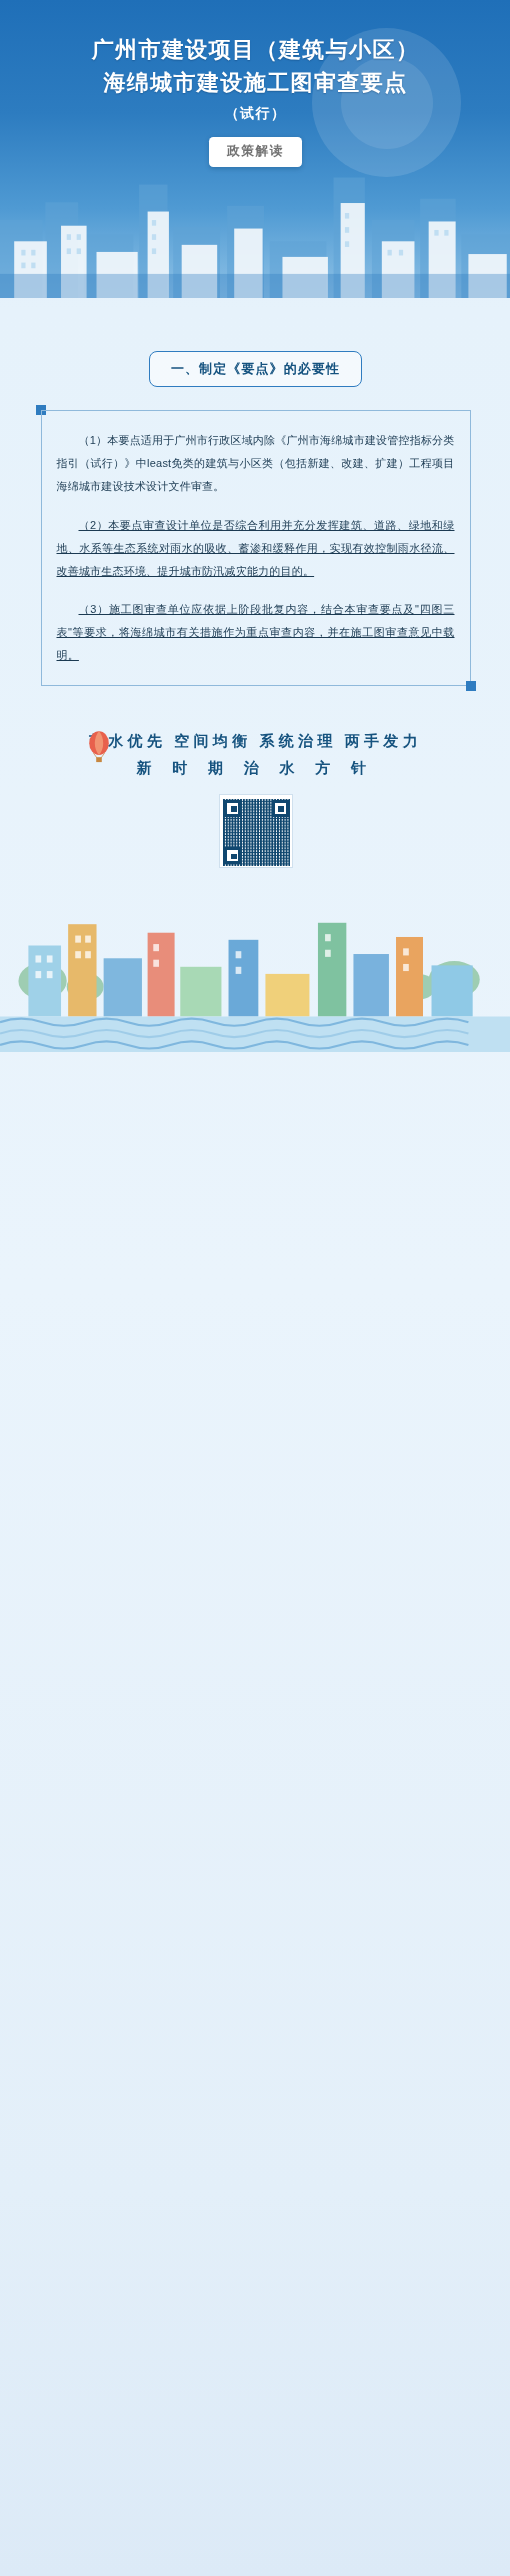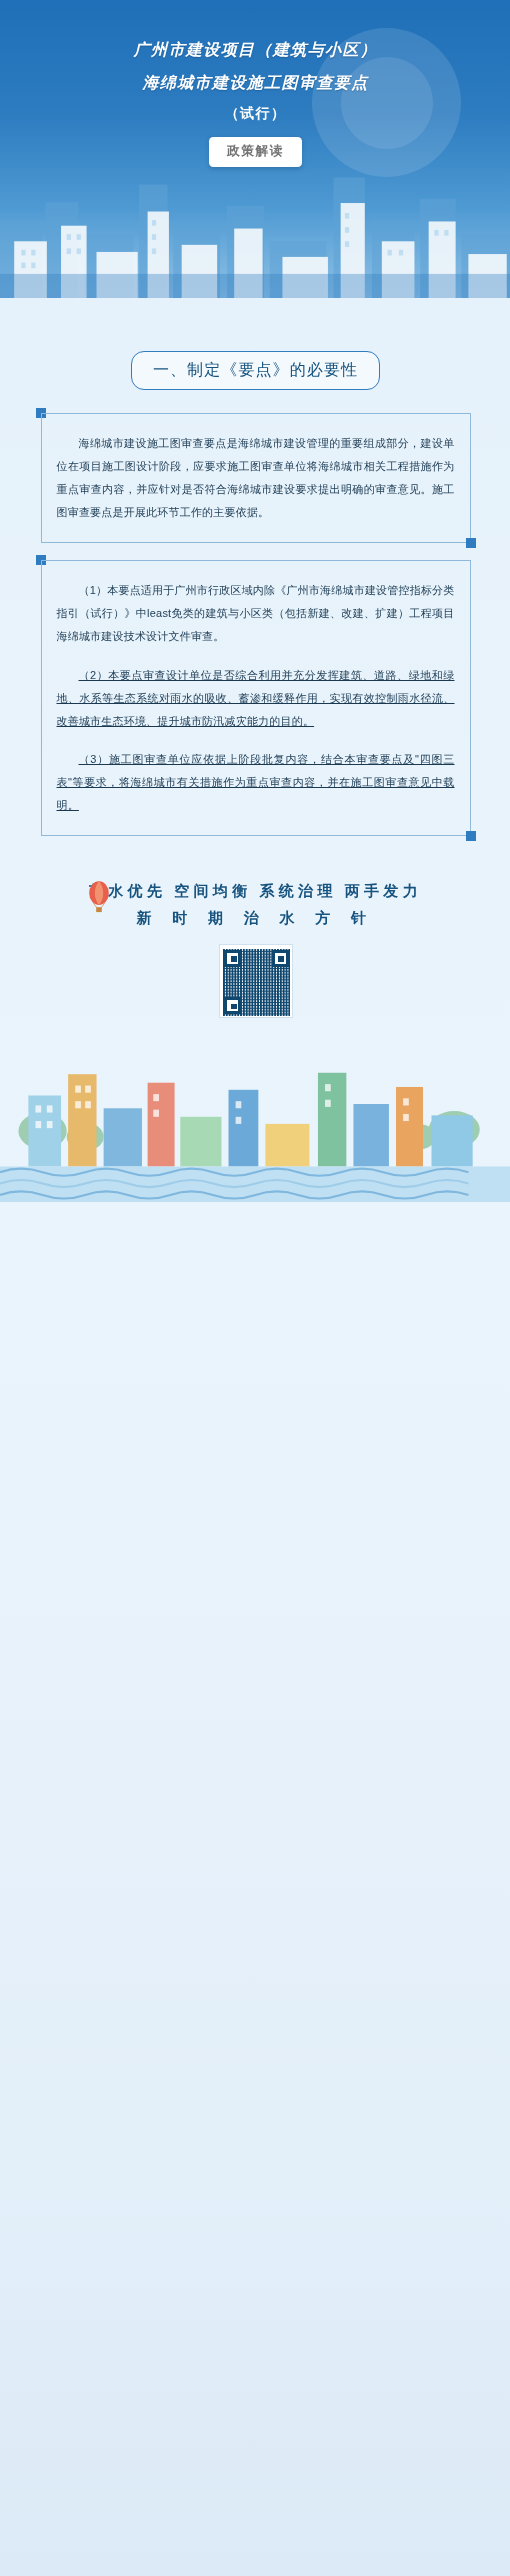--- a/index.html
+++ b/index.html
@@ -43,12 +43,11 @@
     color: #ffffff;
   }
   .title-line {
-    font-size: 16px;
+    font-size: 22px;
     font-weight: bold;
     letter-spacing: 1.4px;
     line-height: 33px;
     text-shadow: 0 0.7px 1.4px rgba(0,40,80,0.3);
-    font-style: italic;
   }
   .title-sub {
     font-size: 14px;

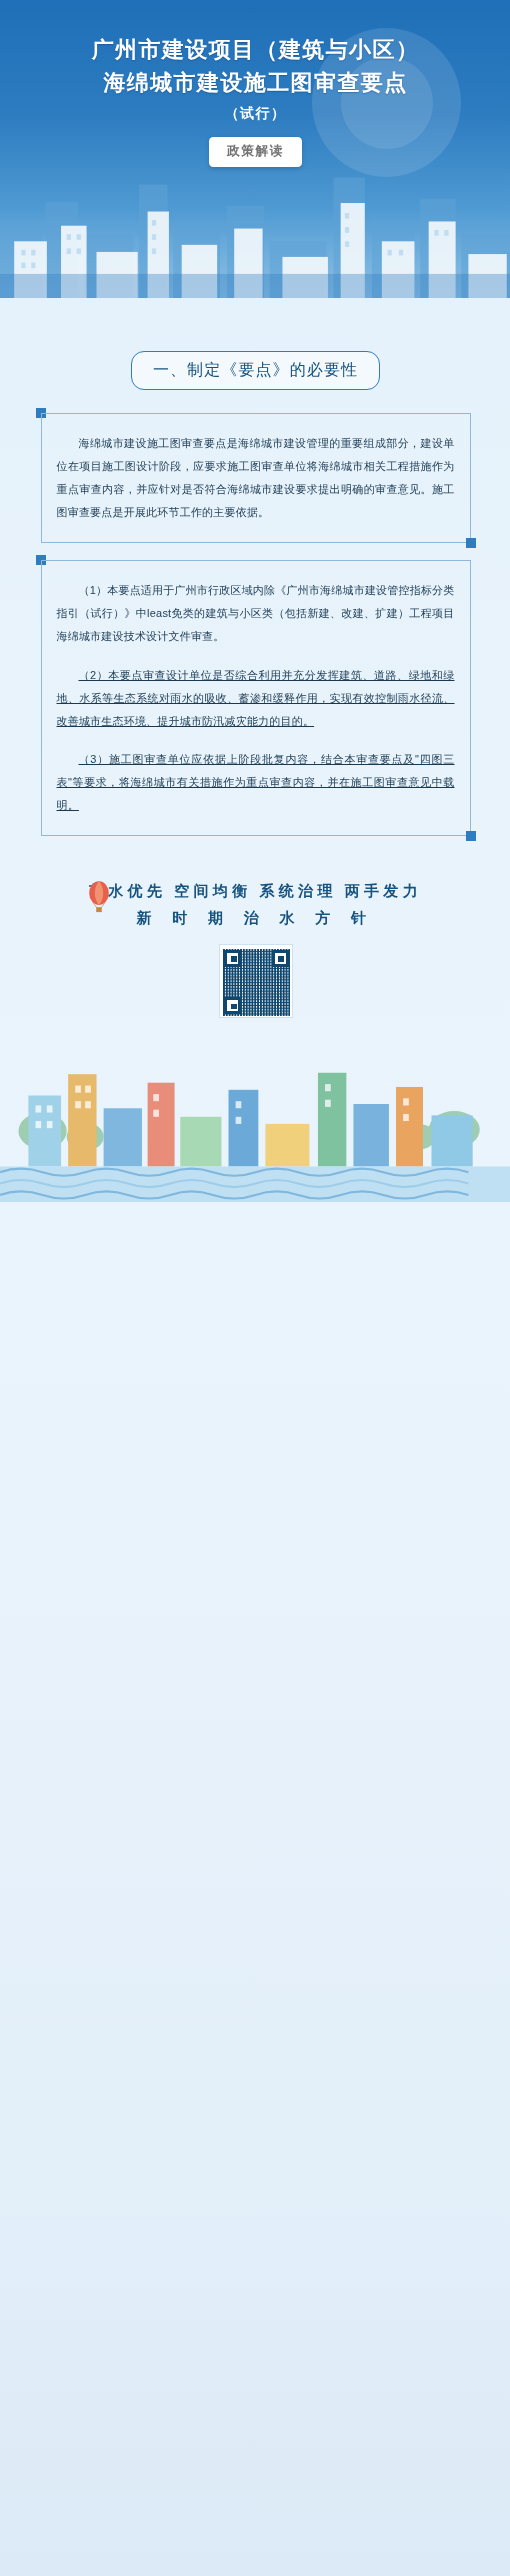--- a/index.html
+++ b/index.html
@@ -98,10 +98,10 @@
     border: 1.4px solid #2f7cc0;
     background: rgba(255,255,255,0.55);
     color: #14527f;
-    font-size: 16px;
-    font-weight: normal;
+    font-size: 13px;
+    font-weight: bold;
     letter-spacing: 1.1px;
-    border-radius: 13px;
+    border-radius: 8px;
   }
 
   

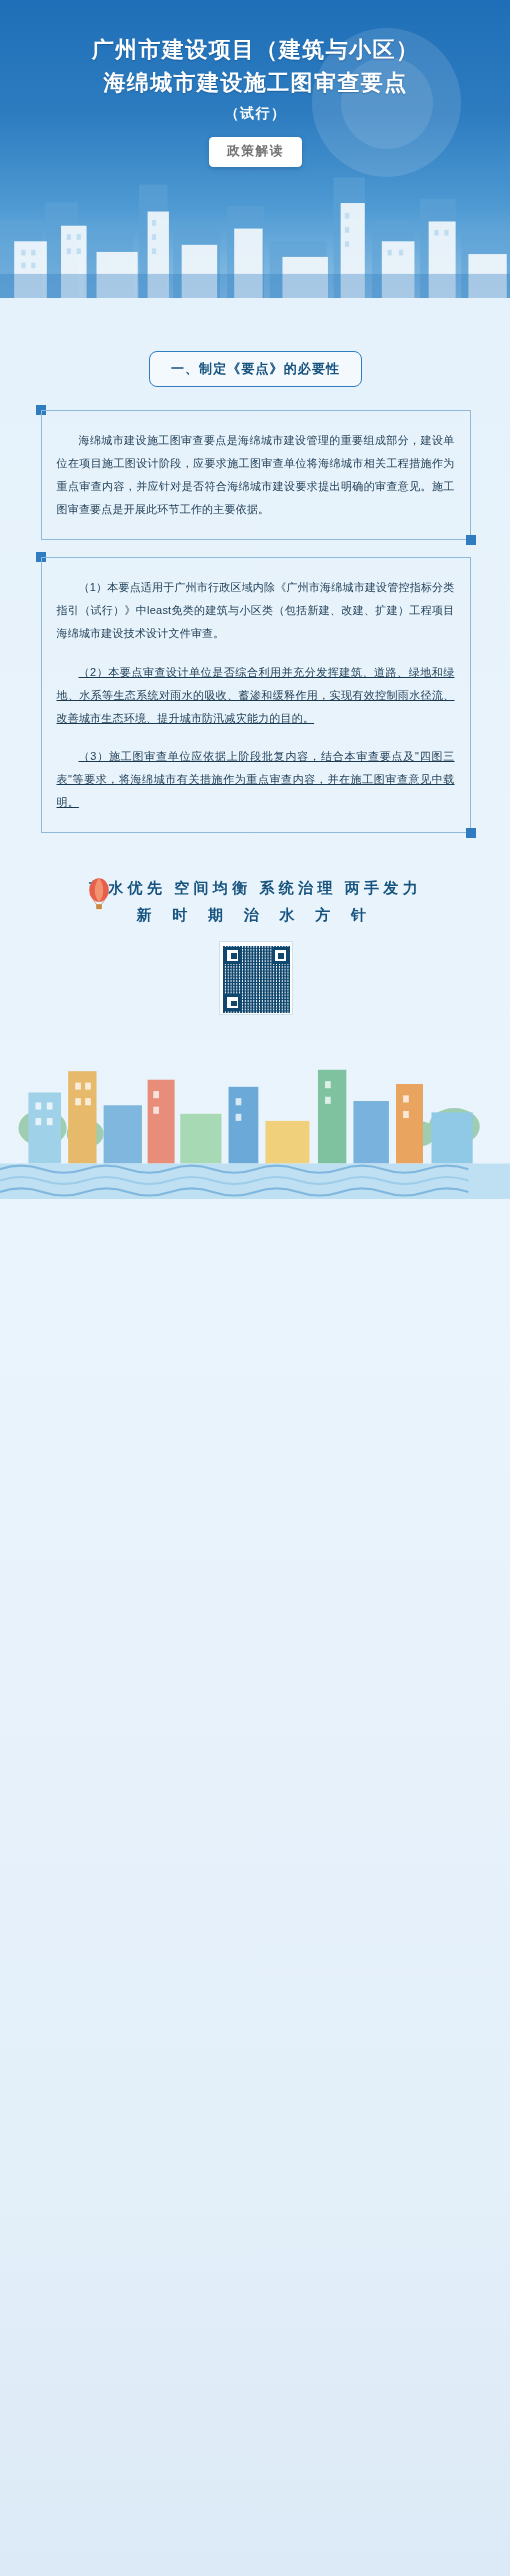--- a/index.html
+++ b/index.html
@@ -268,13 +268,6 @@
       <span class="sec-head">一、制定《要点》的必要性</span>
     </div>
 
-    <div class="bracket-box">
-      <span class="bracket-line-t"></span>
-      <span class="bracket-line-b"></span>
-      <span class="bracket-line-l"></span>
-      <span class="bracket-line-r"></span>
-      <p class="para">海绵城市建设施工图审查要点是海绵城市建设管理的重要组成部分，建设单位在项目施工图设计阶段，应要求施工图审查单位将海绵城市相关工程措施作为重点审查内容，并应针对是否符合海绵城市建设要求提出明确的审查意见。施工图审查要点是开展此环节工作的主要依据。</p>
-    </div>
 
 
     <div class="bracket-box">

